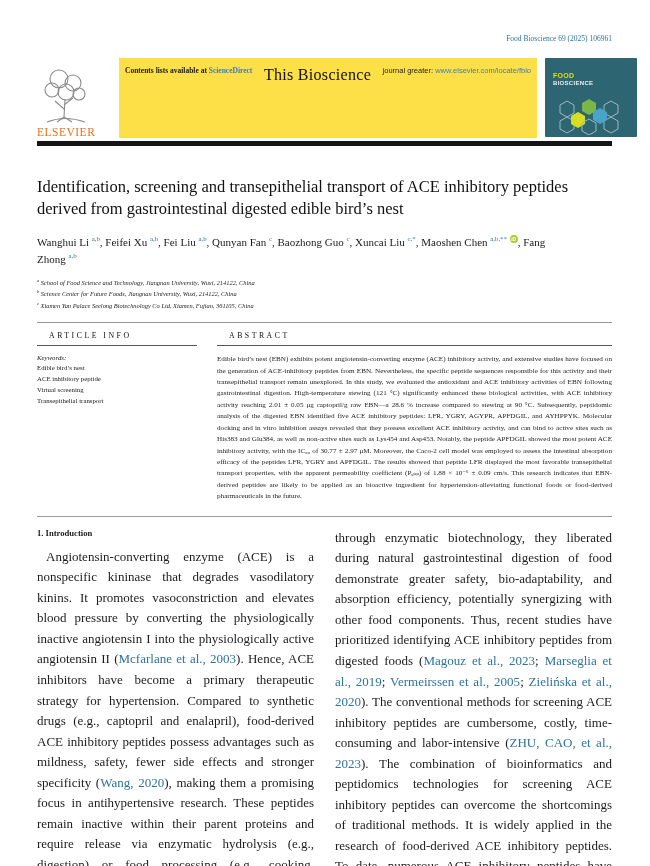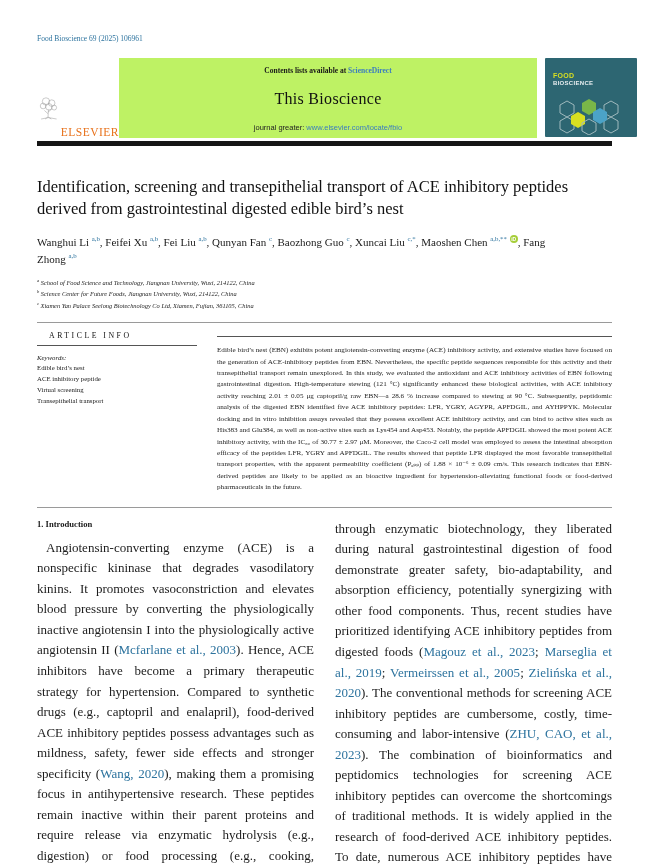--- a/index.html
+++ b/index.html
@@ -9,7 +9,7 @@
     font-family:"Liberation Serif","DejaVu Serif",serif;
     color:#1a1a1a;position:relative;
   }
-  .citation-top{text-align:left;font-size:7.5px;color:#2d739e;margin-bottom:15px;}
+  .citation-top{text-align:right;font-size:7.5px;color:#2d739e;margin-bottom:15px;}
   
   .banner{display:flex;align-items:stretch;height:80px;}
   .logo-col{width:82px;display:flex;align-items:flex-end;justify-content:flex-end;}

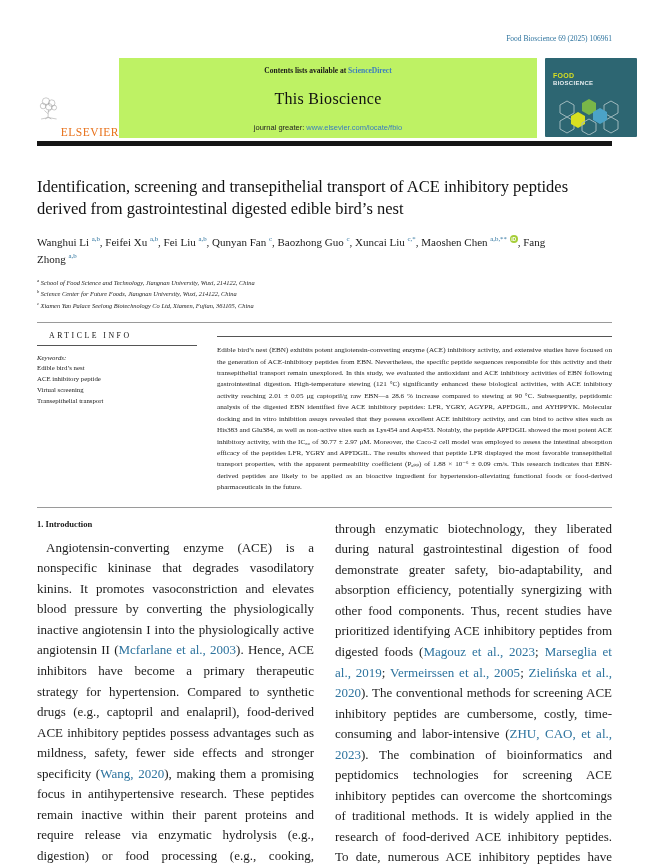--- a/index.html
+++ b/index.html
@@ -15,7 +15,7 @@
   .logo-col{width:82px;display:flex;align-items:flex-end;justify-content:flex-end;}
   .logo-col svg{display:block;}
   .elsevier-word{font-size:11.5px;color:#e8711a;letter-spacing:.5px;margin-top:1px;font-family:"Liberation Serif",serif;}
-  .banner-center{flex:1;background:#bef264;text-align:center;padding:8px 0 6px;display:flex;flex-direction:column;justify-content:space-between;}
+  .banner-center{flex:1;background:#fde047;text-align:center;padding:8px 6px 6px;display:flex;flex-direction:row;justify-content:space-between;}
   .contents-line{font-size:7.5px;font-weight:bold;}
   .blue-link{color:#3b7cc0;}
   .journal-name{font-size:16px;letter-spacing:.3px;color:#111;}

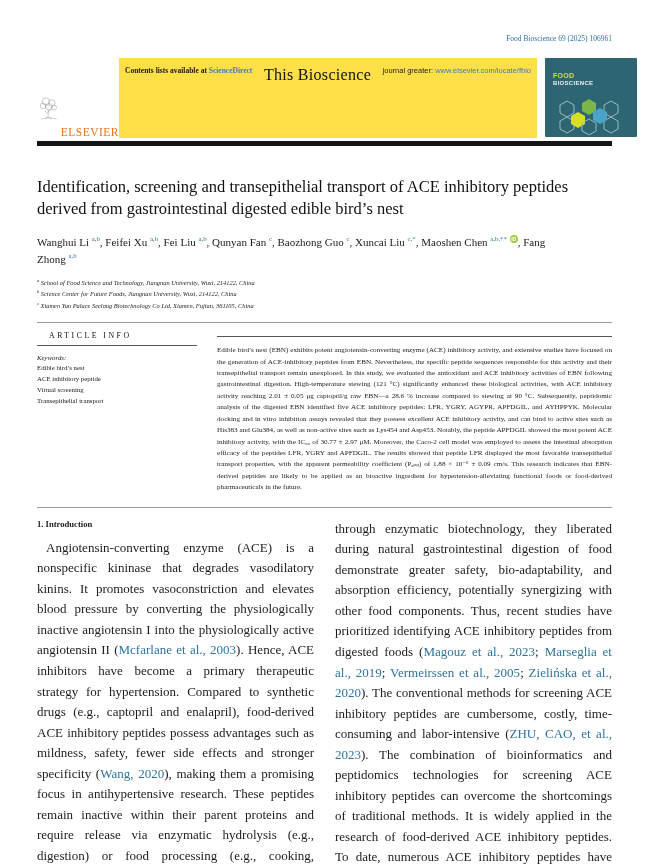--- a/index.html
+++ b/index.html
@@ -12,7 +12,7 @@
   .citation-top{text-align:right;font-size:7.5px;color:#2d739e;margin-bottom:15px;}
   
   .banner{display:flex;align-items:stretch;height:80px;}
-  .logo-col{width:82px;display:flex;align-items:flex-end;justify-content:flex-end;}
+  .logo-col{width:82px;display:flex;flex-direction:column;align-items:flex-start;justify-content:flex-end;}
   .logo-col svg{display:block;}
   .elsevier-word{font-size:11.5px;color:#e8711a;letter-spacing:.5px;margin-top:1px;font-family:"Liberation Serif",serif;}
   .banner-center{flex:1;background:#fde047;text-align:center;padding:8px 6px 6px;display:flex;flex-direction:row;justify-content:space-between;}

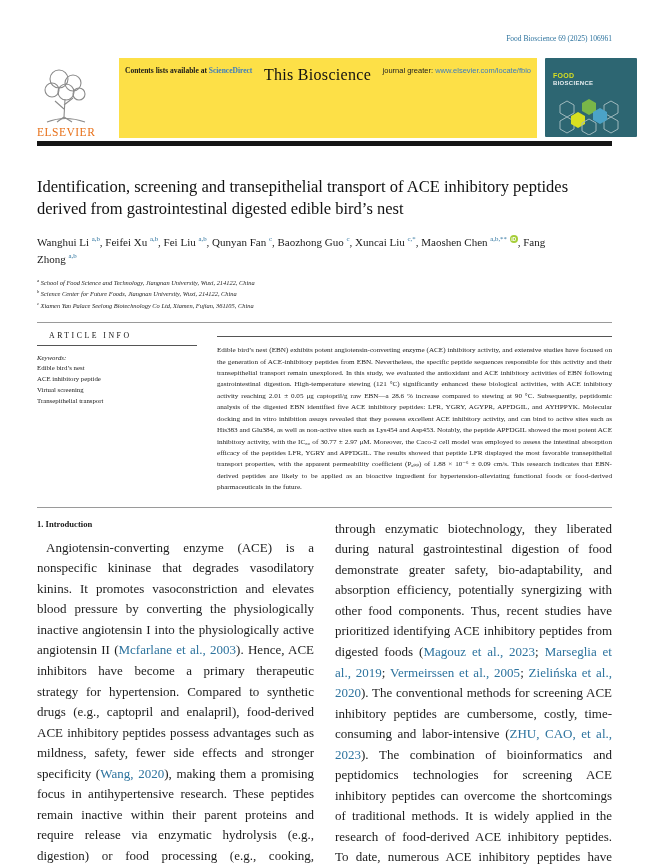--- a/index.html
+++ b/index.html
@@ -136,6 +136,7 @@
       <div class="kw-item">Transepithelial transport</div>
     </div>
     <div class="abstract-col">
+      <div class="block-heading">ABSTRACT</div>
       <hr class="heading-rule">
       <div class="abstract-text">Edible bird’s nest (EBN) exhibits potent angiotensin-converting enzyme (ACE) inhibitory activity, and extensive studies have focused on the generation of ACE-inhibitory peptides from EBN. Nevertheless, the specific peptide sequences responsible for this activity and their transepithelial transport remain unexplored. In this study, we evaluated the antioxidant and ACE inhibitory activities of EBN following gastrointestinal digestion. High-temperature stewing (121 °C) significantly enhanced these biological activities, with ACE inhibitory activity reaching 2.01 ± 0.05 μg captopril/g raw EBN—a 28.6 % increase compared to stewing at 90 °C. Subsequently, peptidomic analysis of the digested EBN identified five ACE inhibitory peptides: LFR, YGRY, AGYPR, APFDGIL, and AYHPPYK. Molecular docking and in vitro inhibition assays revealed that they possess excellent ACE inhibitory activity, and can bind to active sites such as His383 and Glu384, as well as non-active sites such as Lys454 and Asp453. Notably, the peptide APFDGIL showed the most potent ACE inhibitory activity, with the IC₅₀ of 30.77 ± 2.97 μM. Moreover, the Caco-2 cell model was employed to assess the intestinal absorption efficacy of the peptides LFR, YGRY and APFDGIL. The results showed that peptide LFR displayed the most favorable transepithelial transport properties, with the apparent permeability coefficient (Pₐₚₚ) of 1.88 × 10⁻⁶ ± 0.09 cm/s. This research indicates that EBN-derived peptides are likely to be applied as an bioactive ingredient for hypertension-alleviating functional foods or food-derived pharmaceuticals in the future.</div>
     </div>

